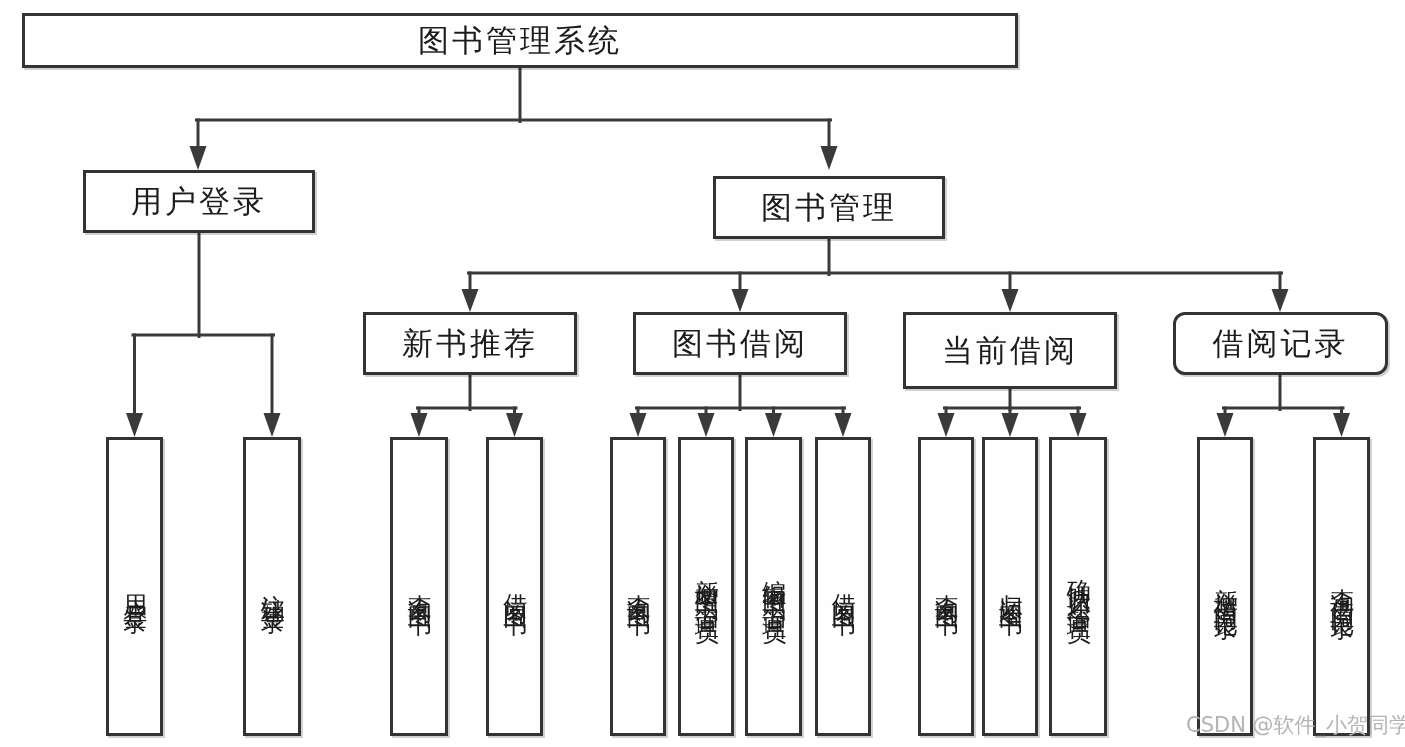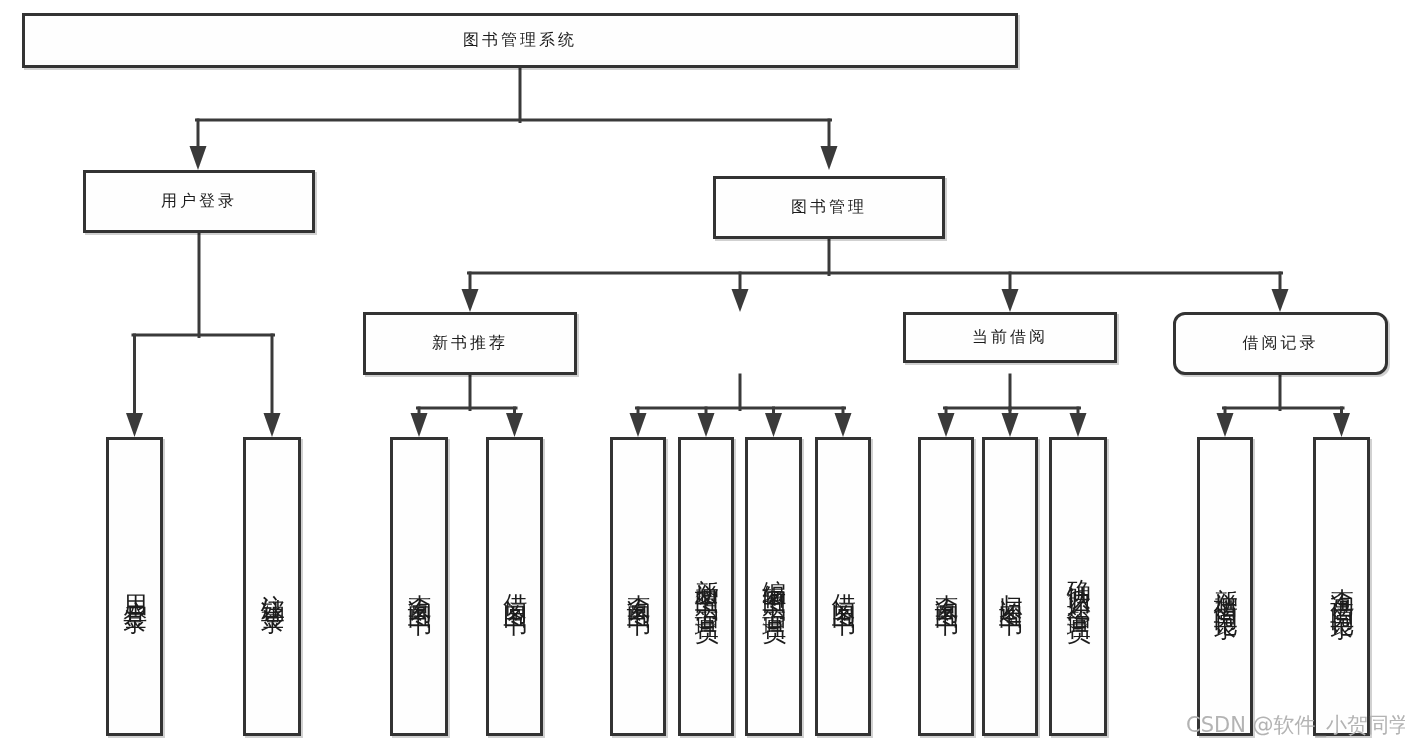--- a/index.html
+++ b/index.html
@@ -43,7 +43,7 @@
     color: #1c1c1c;
   }
   .node .hlbl {
-    font-size: 16px;
+    font-size: 31px;
     letter-spacing: 3px;
     white-space: nowrap;
   }

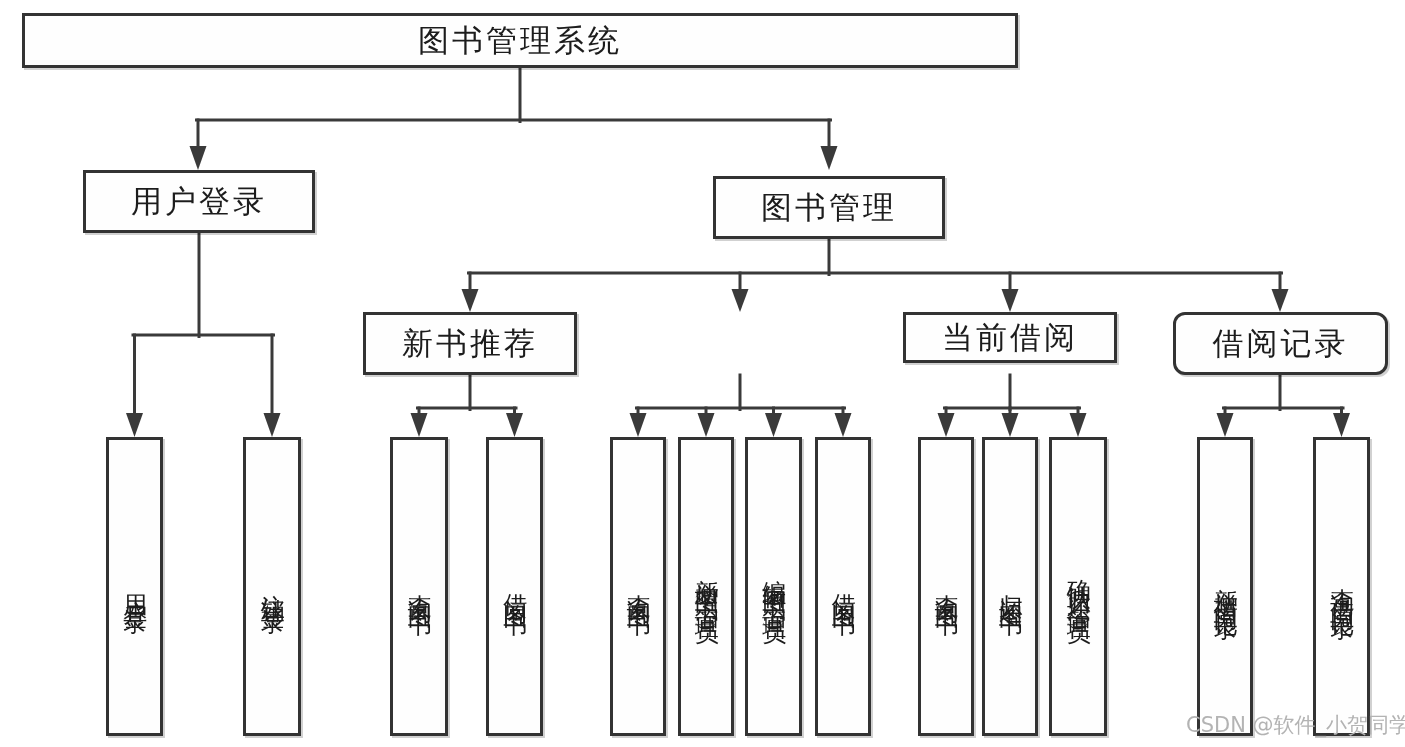--- a/index.html
+++ b/index.html
@@ -158,6 +158,9 @@
   <div class="node" style="left:363px; top:312px; width:214px; height:63px;">
     <span class="hlbl">新书推荐</span>
   </div>
+  <div class="node" style="left:633px; top:312px; width:214px; height:63px;">
+    <span class="hlbl">图书借阅</span>
+  </div>
   <div class="node" style="left:903px; top:312px; width:214px; height:51px;">
     <span class="hlbl">当前借阅</span>
   </div>

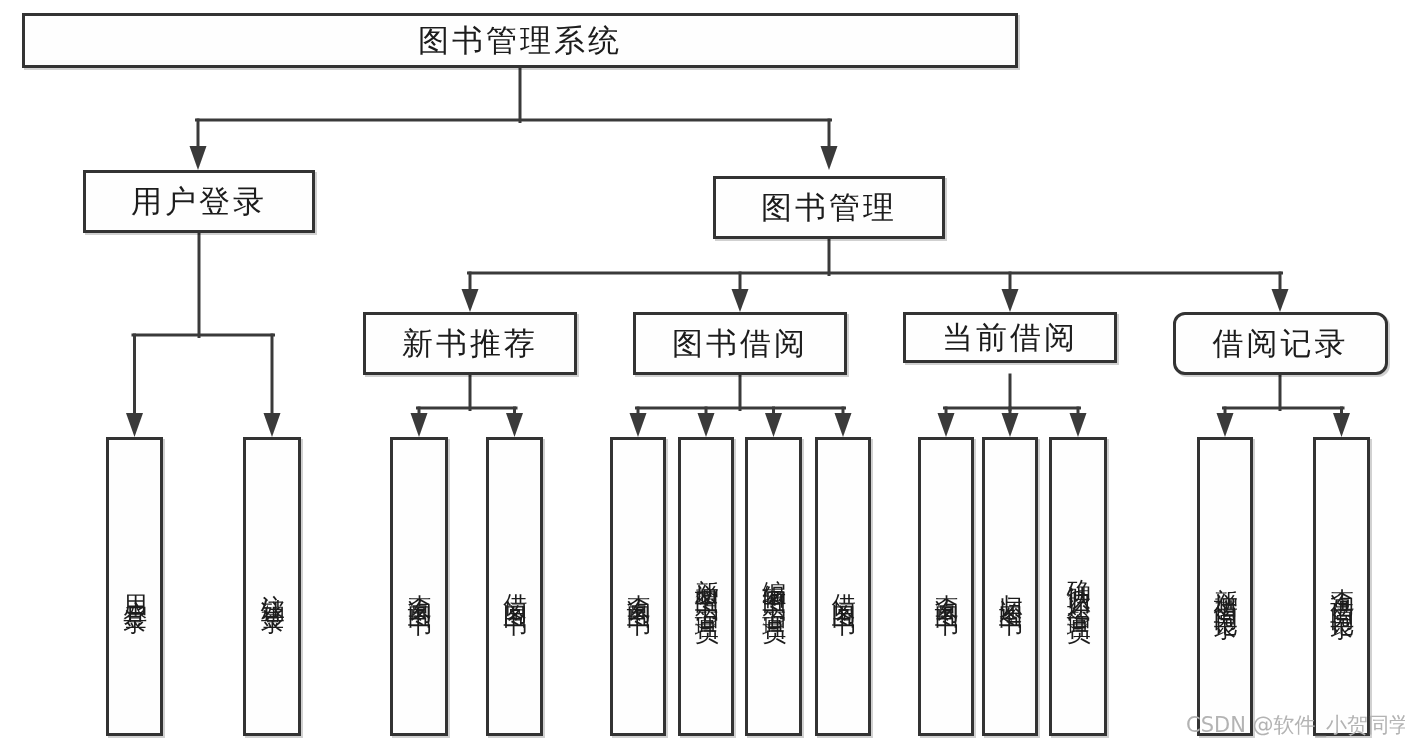--- a/index.html
+++ b/index.html
@@ -161,7 +161,7 @@
   <div class="node" style="left:633px; top:312px; width:214px; height:63px;">
     <span class="hlbl">图书借阅</span>
   </div>
-  <div class="node" style="left:903px; top:312px; width:214px; height:51px;">
+  <div class="node" style="left:903px; top:312px; width:214px; height:77px;">
     <span class="hlbl">当前借阅</span>
   </div>
   <div class="node" style="left:1173px; top:312px; width:215px; height:63px;border-radius:12px;">

